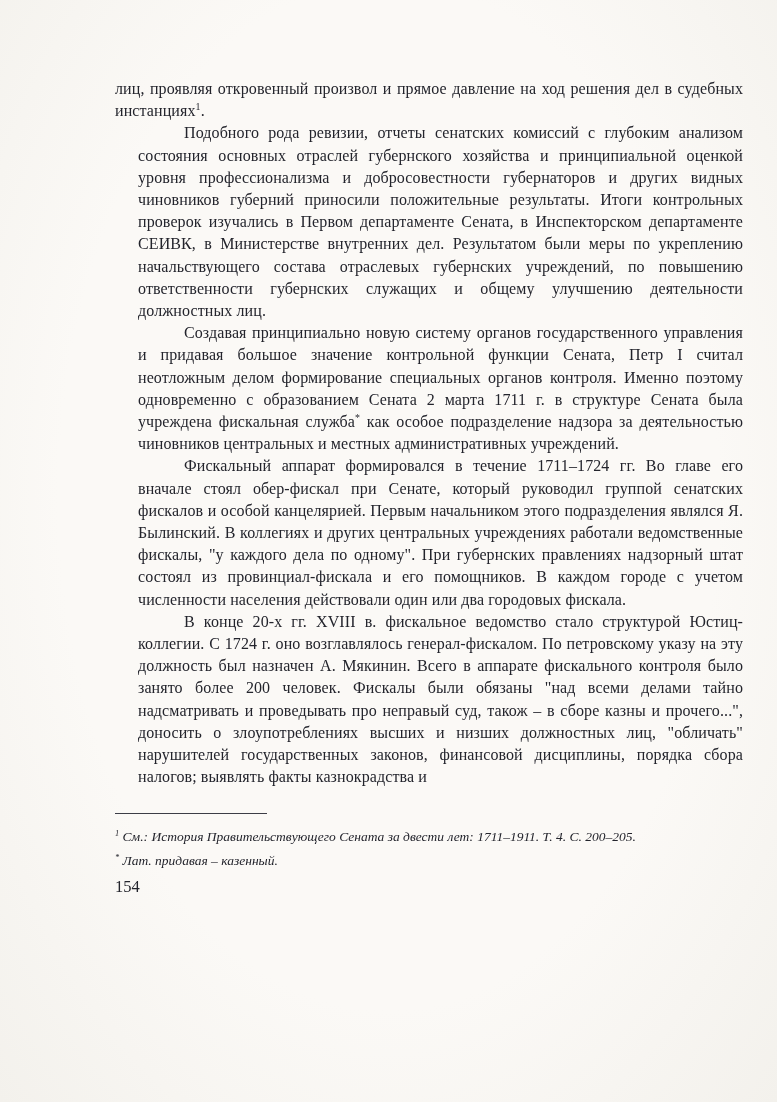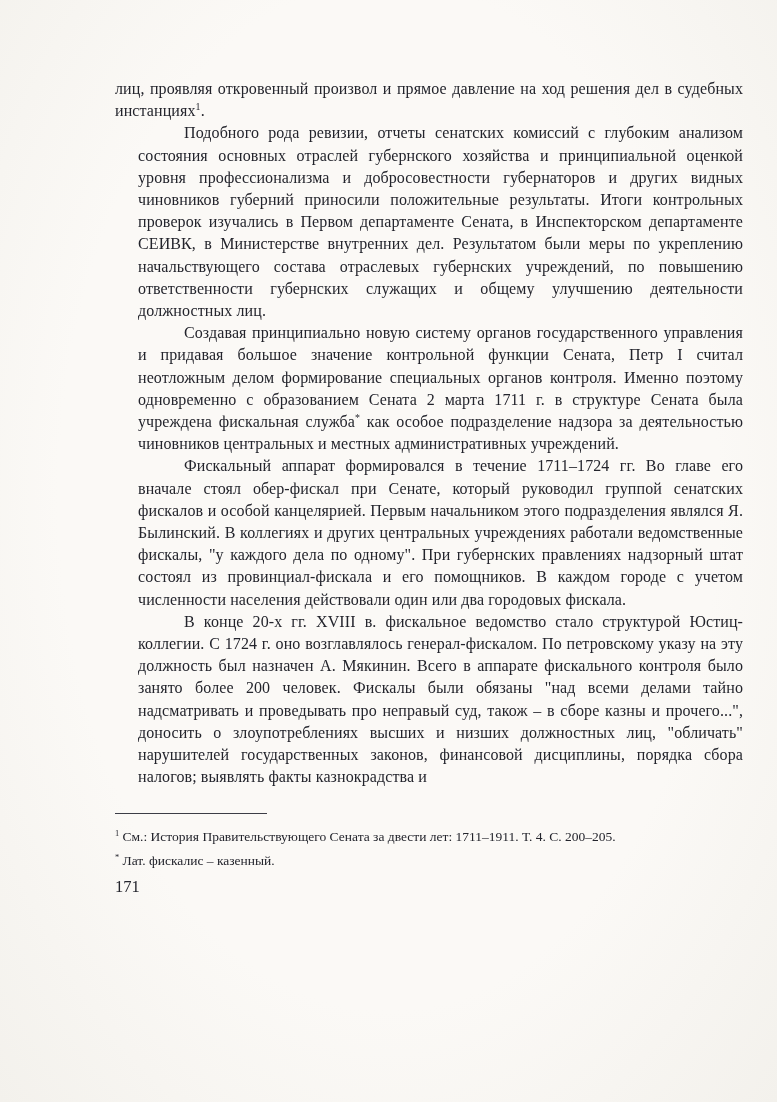--- a/index.html
+++ b/index.html
@@ -38,6 +38,7 @@
   }
   .footnote-area {
     margin-top: 24px;
+    font-style: italic;
   }
   .footnote-divider {
     width: 152px;

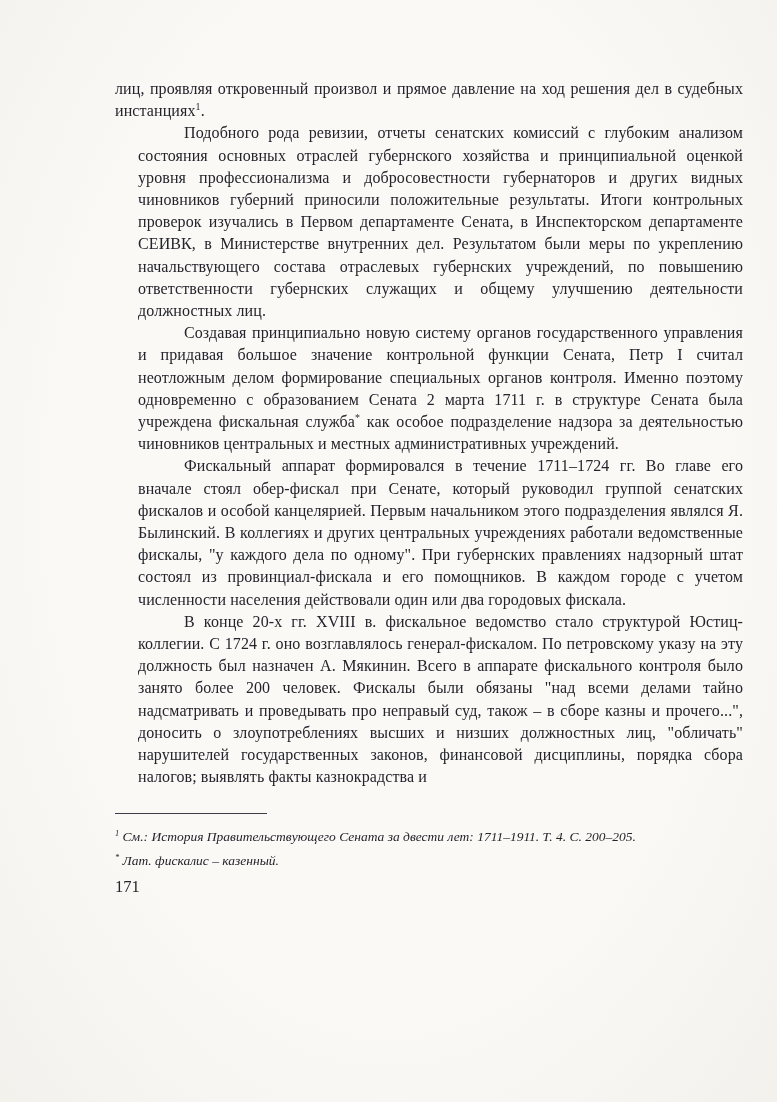--- a/index.html
+++ b/index.html
@@ -72,7 +72,7 @@
     <div class="footnote-divider"></div>
     <div class="footnotes">
         <p class="footnote"><sup>1</sup><span> См.: История Правительствующего Сената за двести лет: 1711–1911. Т. 4. С. 200–205.</span></p>
-        <p class="footnote"><sup>*</sup><span> Лат. фискалис – казенный.</span></p>
+        <p class="footnote"><sup>*</sup><span> Лат. придавая – казенный.</span></p>
       </div>
   </div>
   <div class="page-number">171</div>

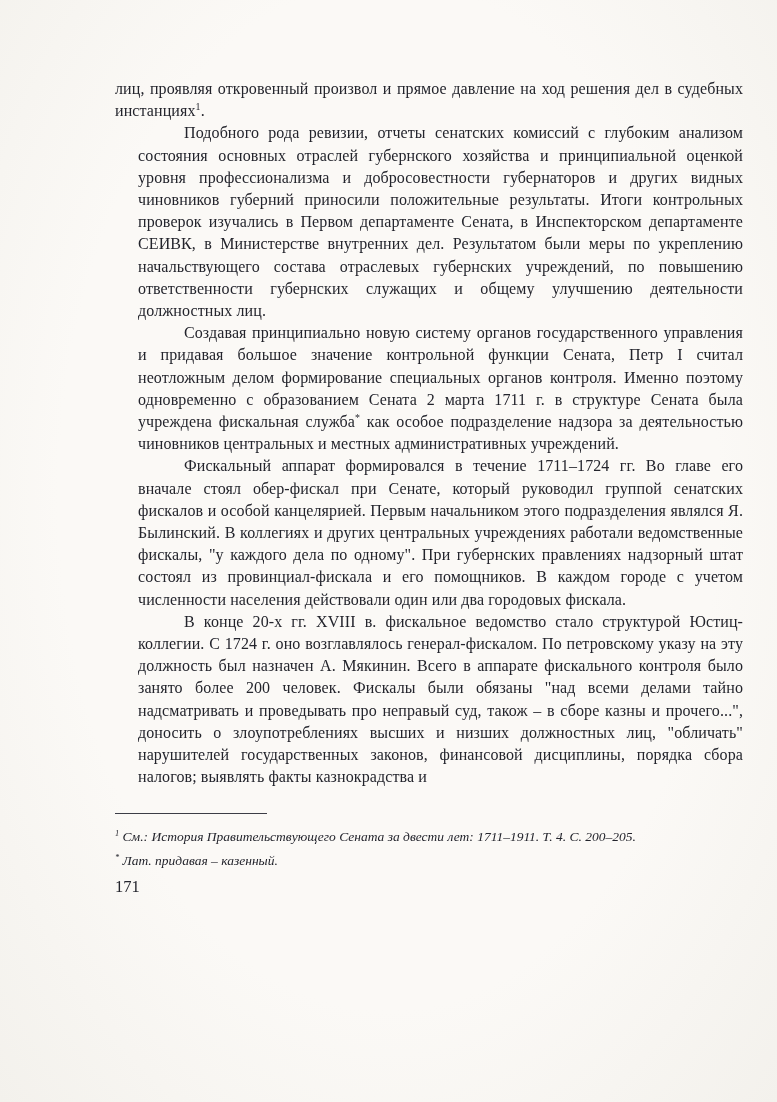--- a/index.html
+++ b/index.html
@@ -75,7 +75,7 @@
         <p class="footnote"><sup>*</sup><span> Лат. придавая – казенный.</span></p>
       </div>
   </div>
-  <div class="page-number">171</div>
+  <div class="page-number">154</div>
 </div>
 
 </body></html>

